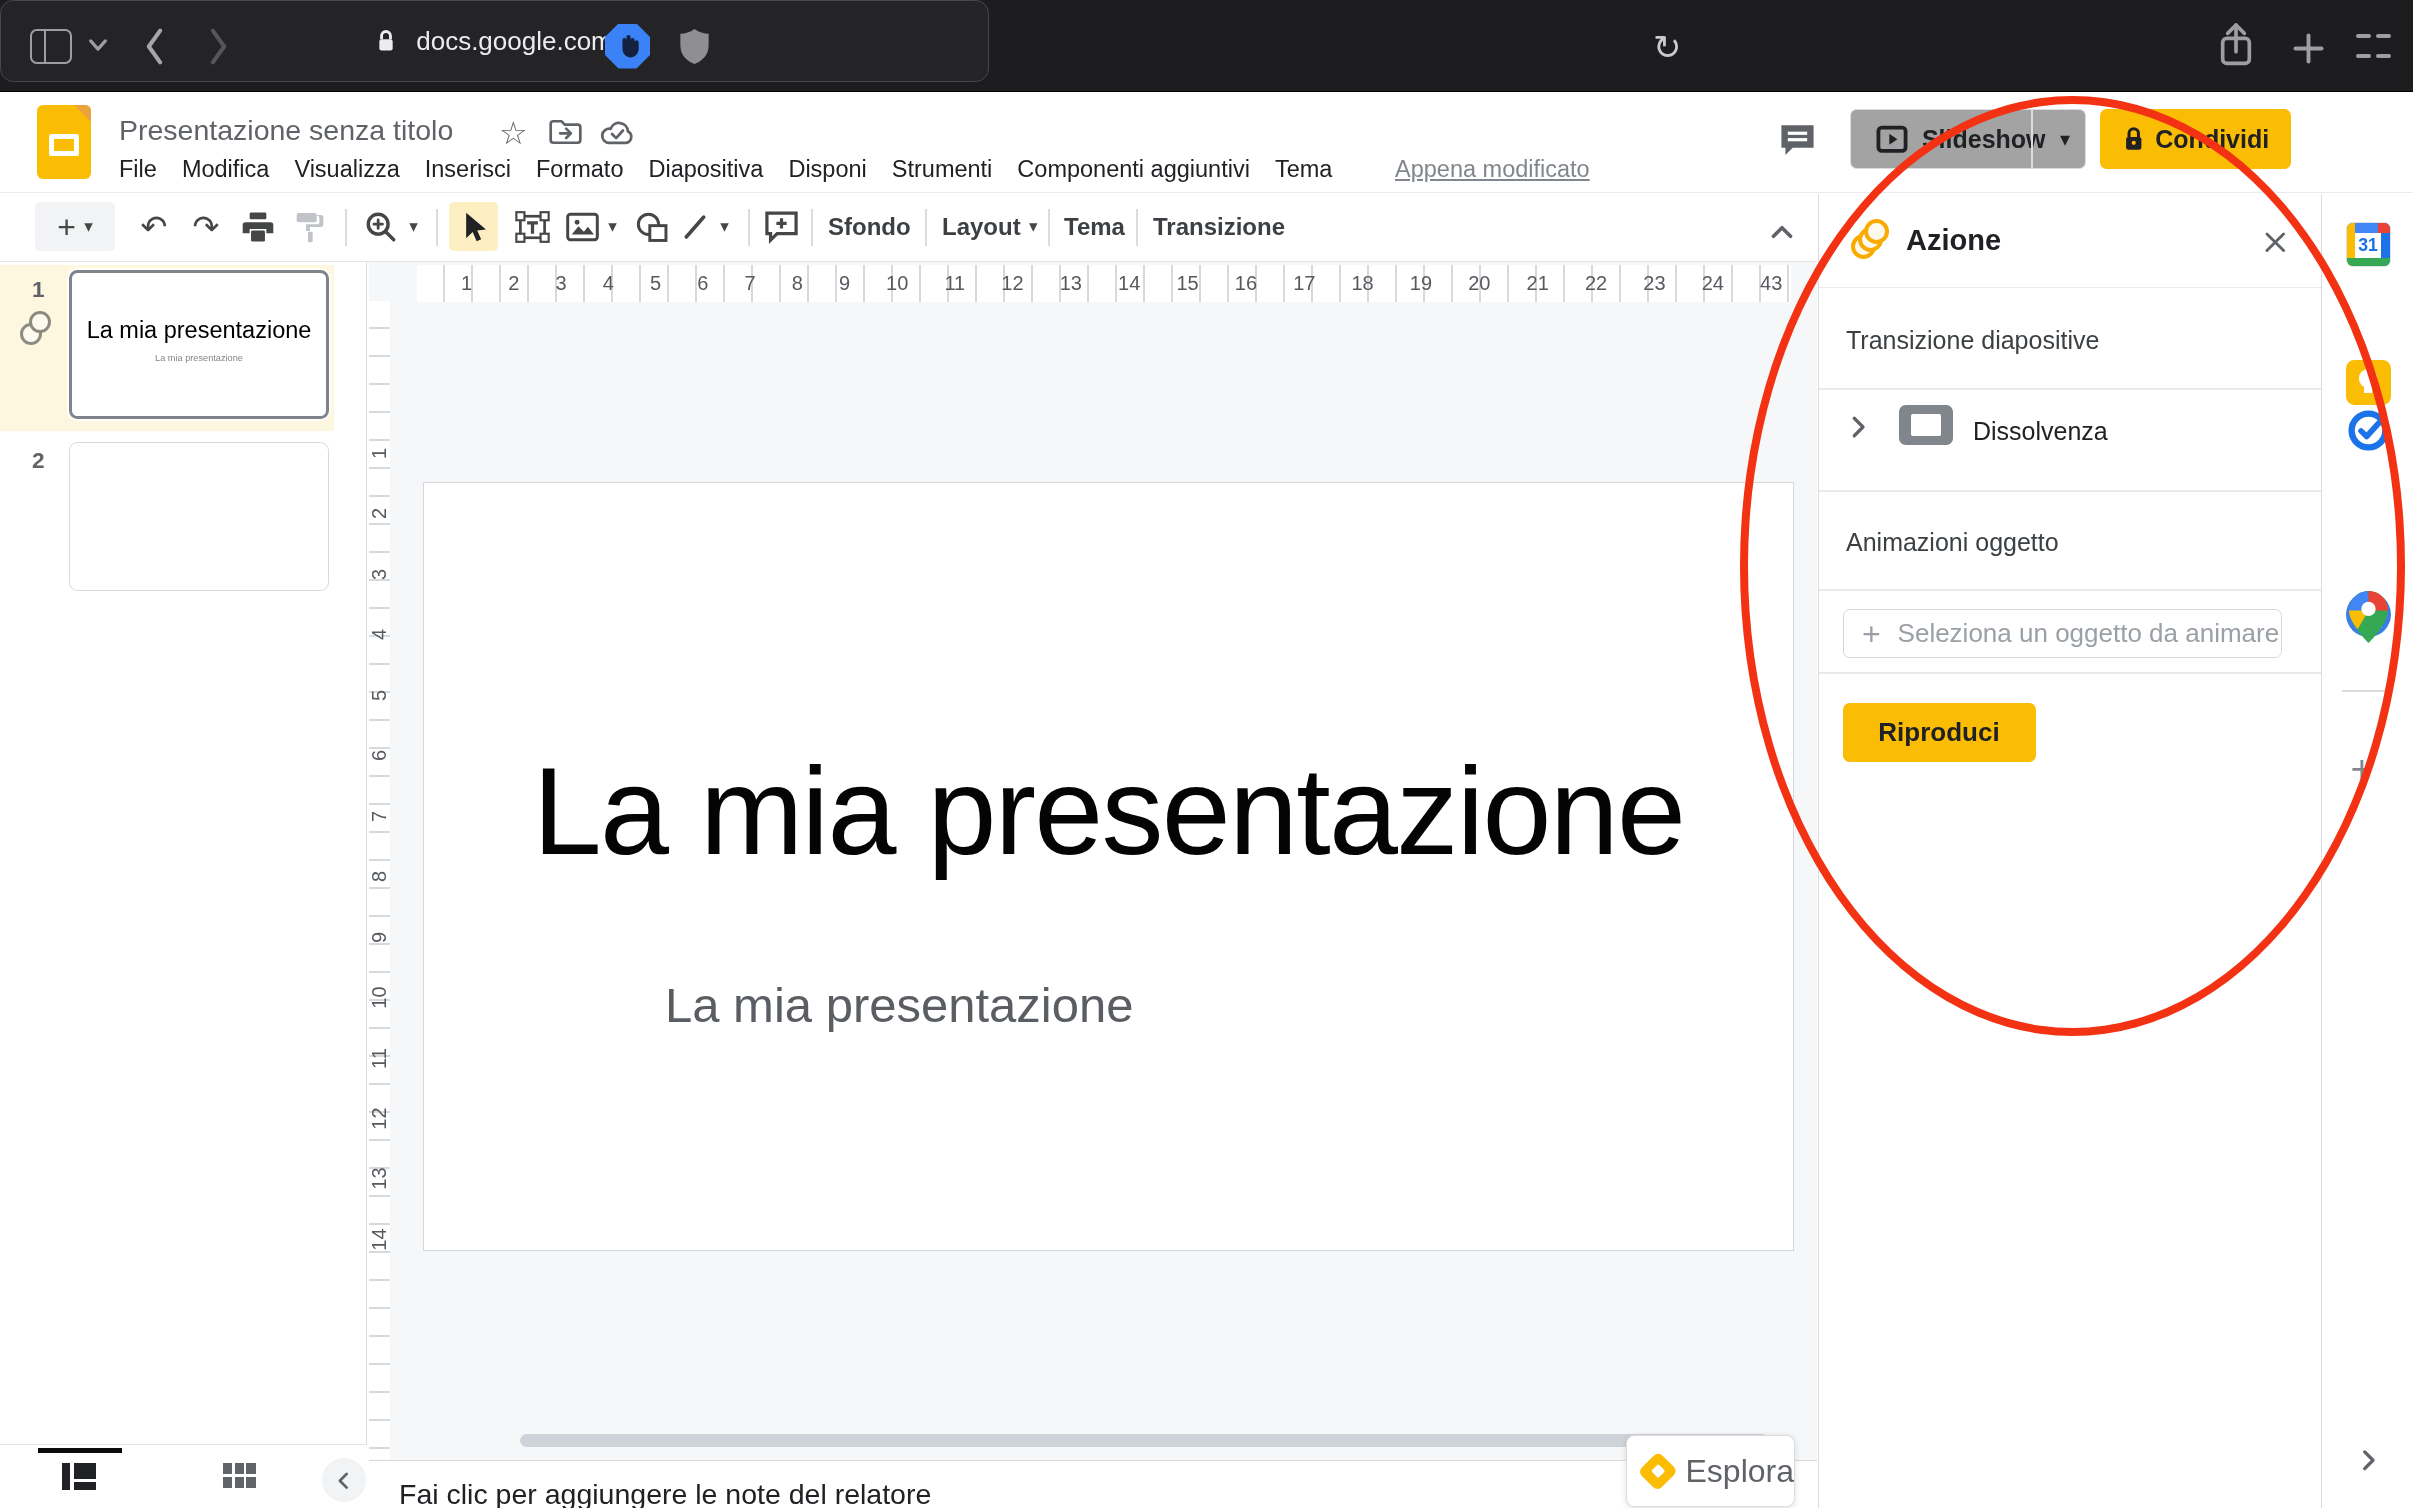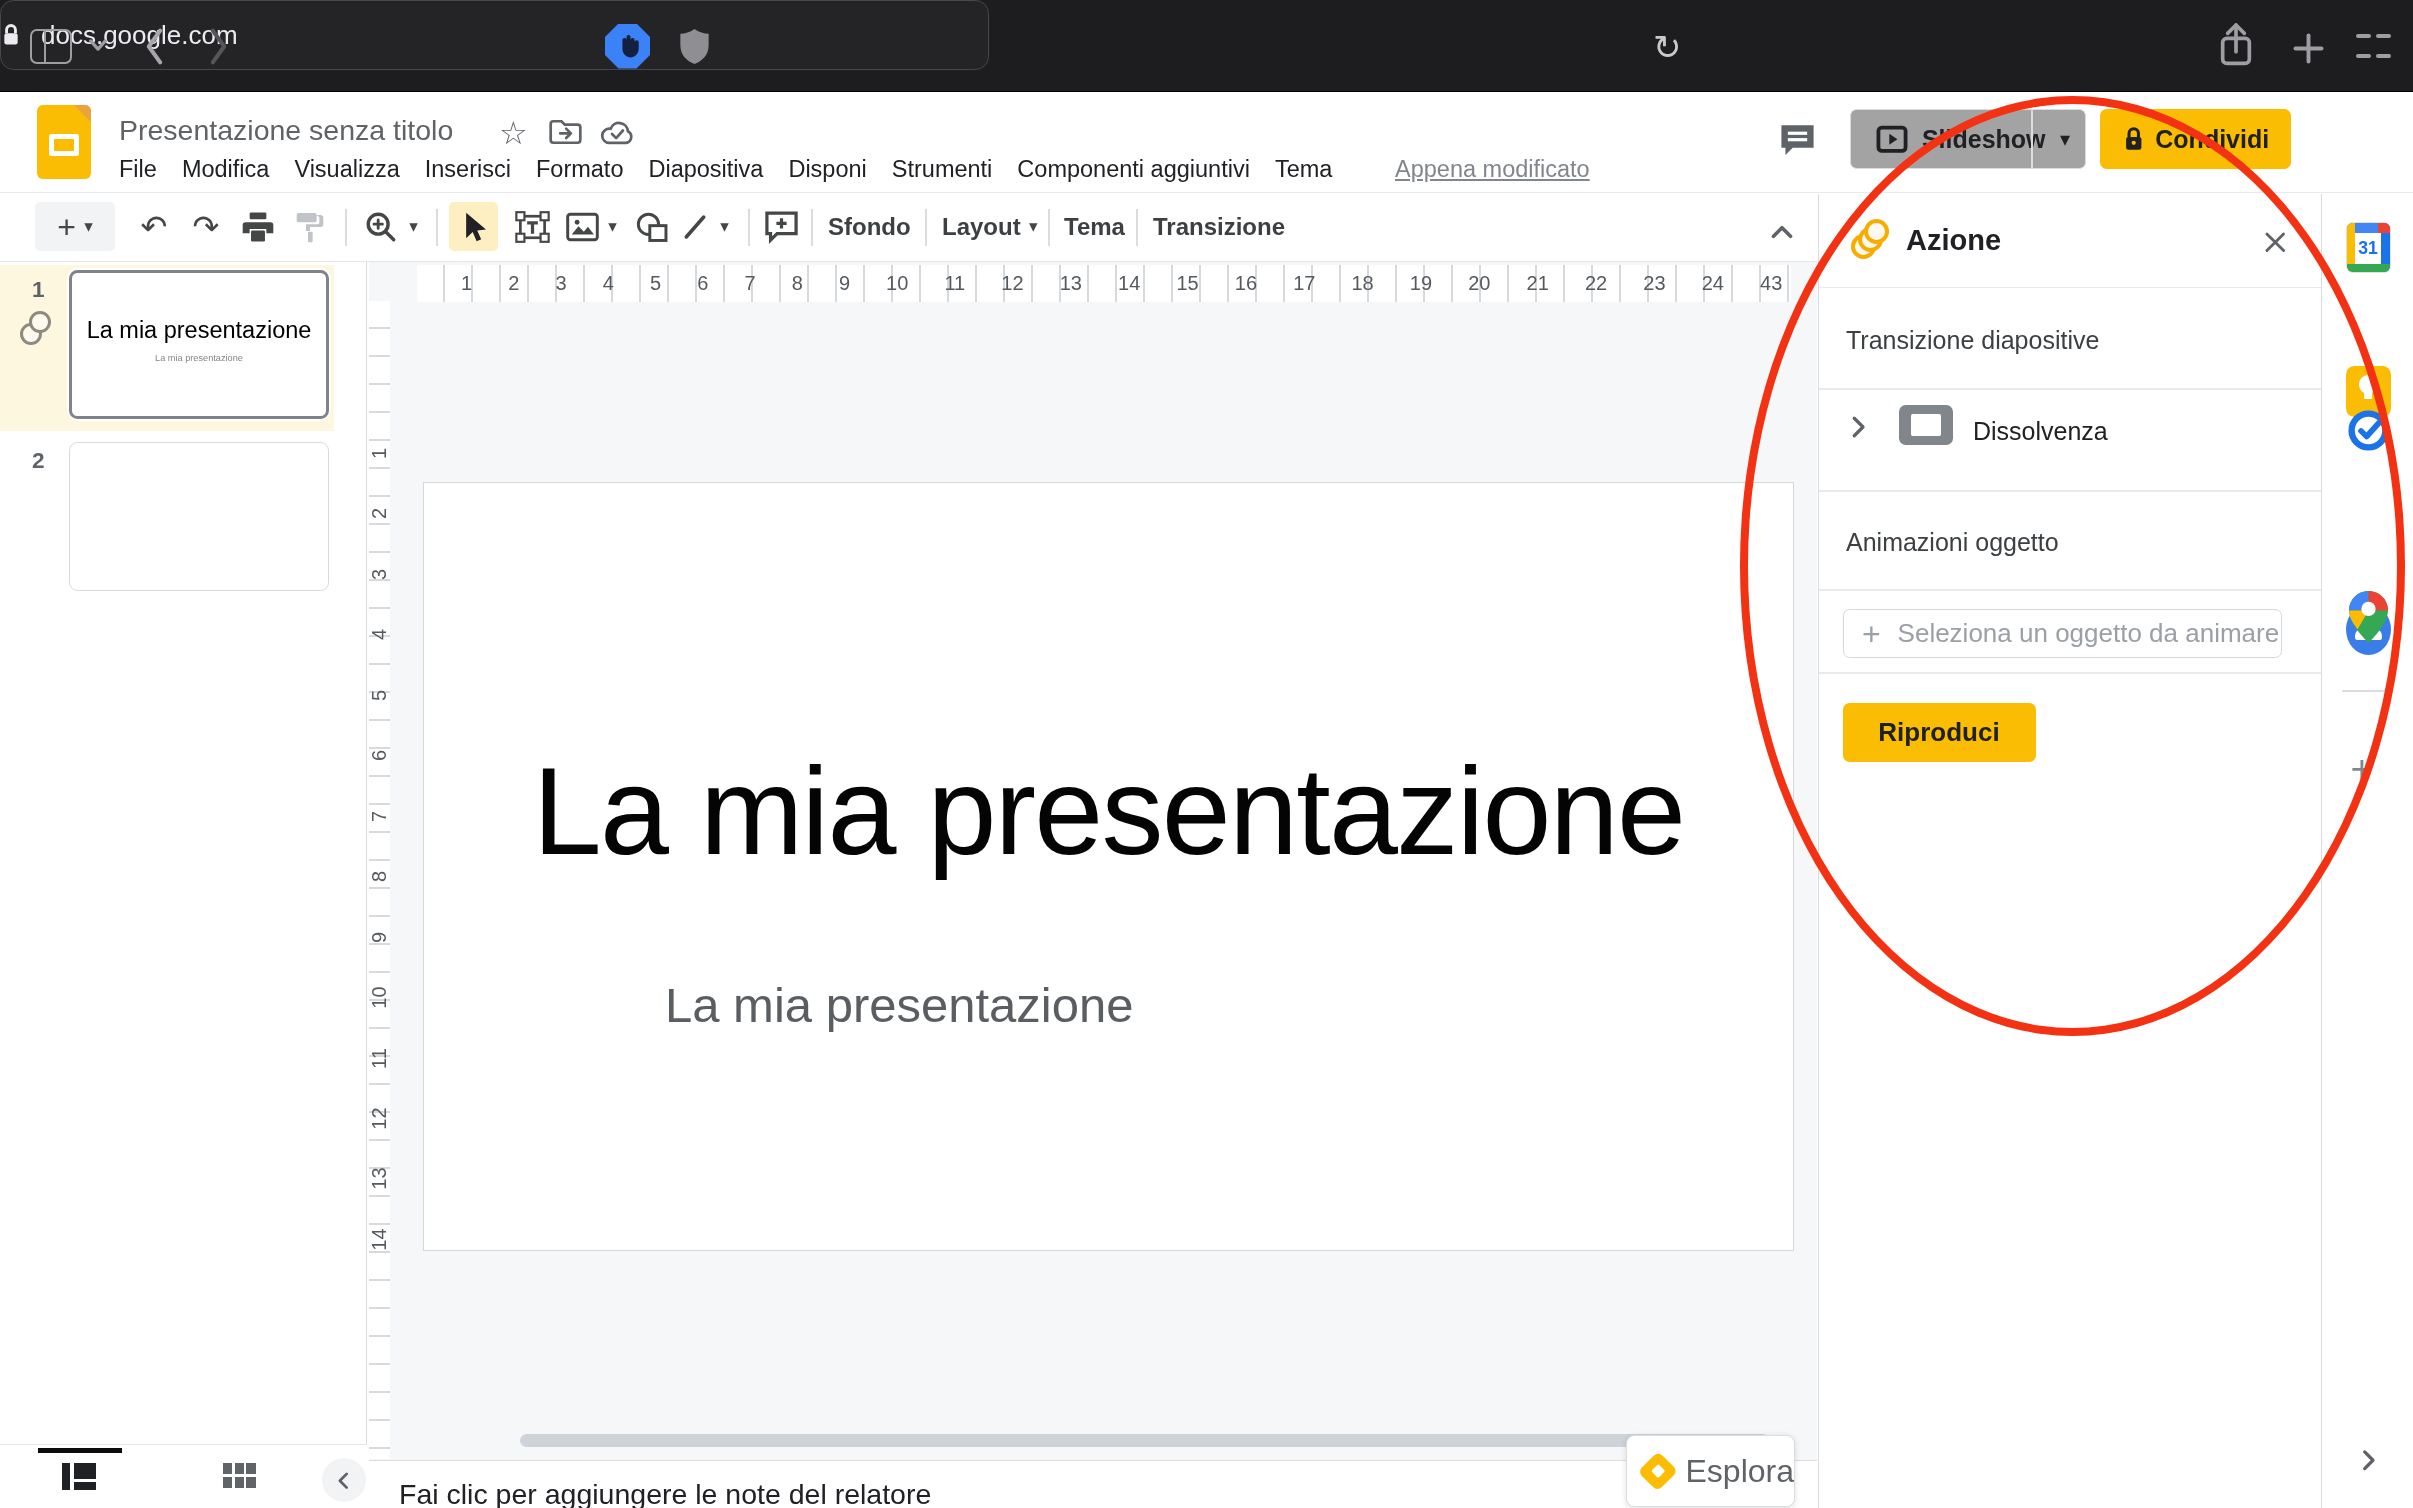--- a/index.html
+++ b/index.html
@@ -13,8 +13,8 @@
   .nav-ic { position:absolute; display:flex; align-items:center; justify-content:center; }
   .sidebar-toggle { left:30px; top:28.5px; width:42px; height:35px; border:2.5px solid #9d9da2; border-radius:6.7px; }
   .sidebar-toggle .bar { position:absolute; left:11.7px; top:0; width:2.5px; height:100%; background:#9d9da2; }
-  .urlbar { left:717px; top:13.4px; width:989px; height:70px; background:#242427; border:1.7px solid #48484b;
-    border-radius:13.4px; display:flex; align-items:center; justify-content:flex-start; gap:20px; color:#ececf0; font-size:26px; }
+  .urlbar { left:717px; top:13.4px; width:989px; height:82px; background:#242427; border:1.7px solid #48484b;
+    border-radius:13.4px; display:flex; align-items:center; justify-content:center; gap:20px; color:#ececf0; font-size:26px; }
   .hand-badge { left:605px; top:23.5px; width:45px; height:45px; background:#3b82f7; display:flex; align-items:center; justify-content:center;
     clip-path:polygon(30% 0,70% 0,100% 30%,100% 70%,70% 100%,30% 100%,0 70%,0 30%); }
 

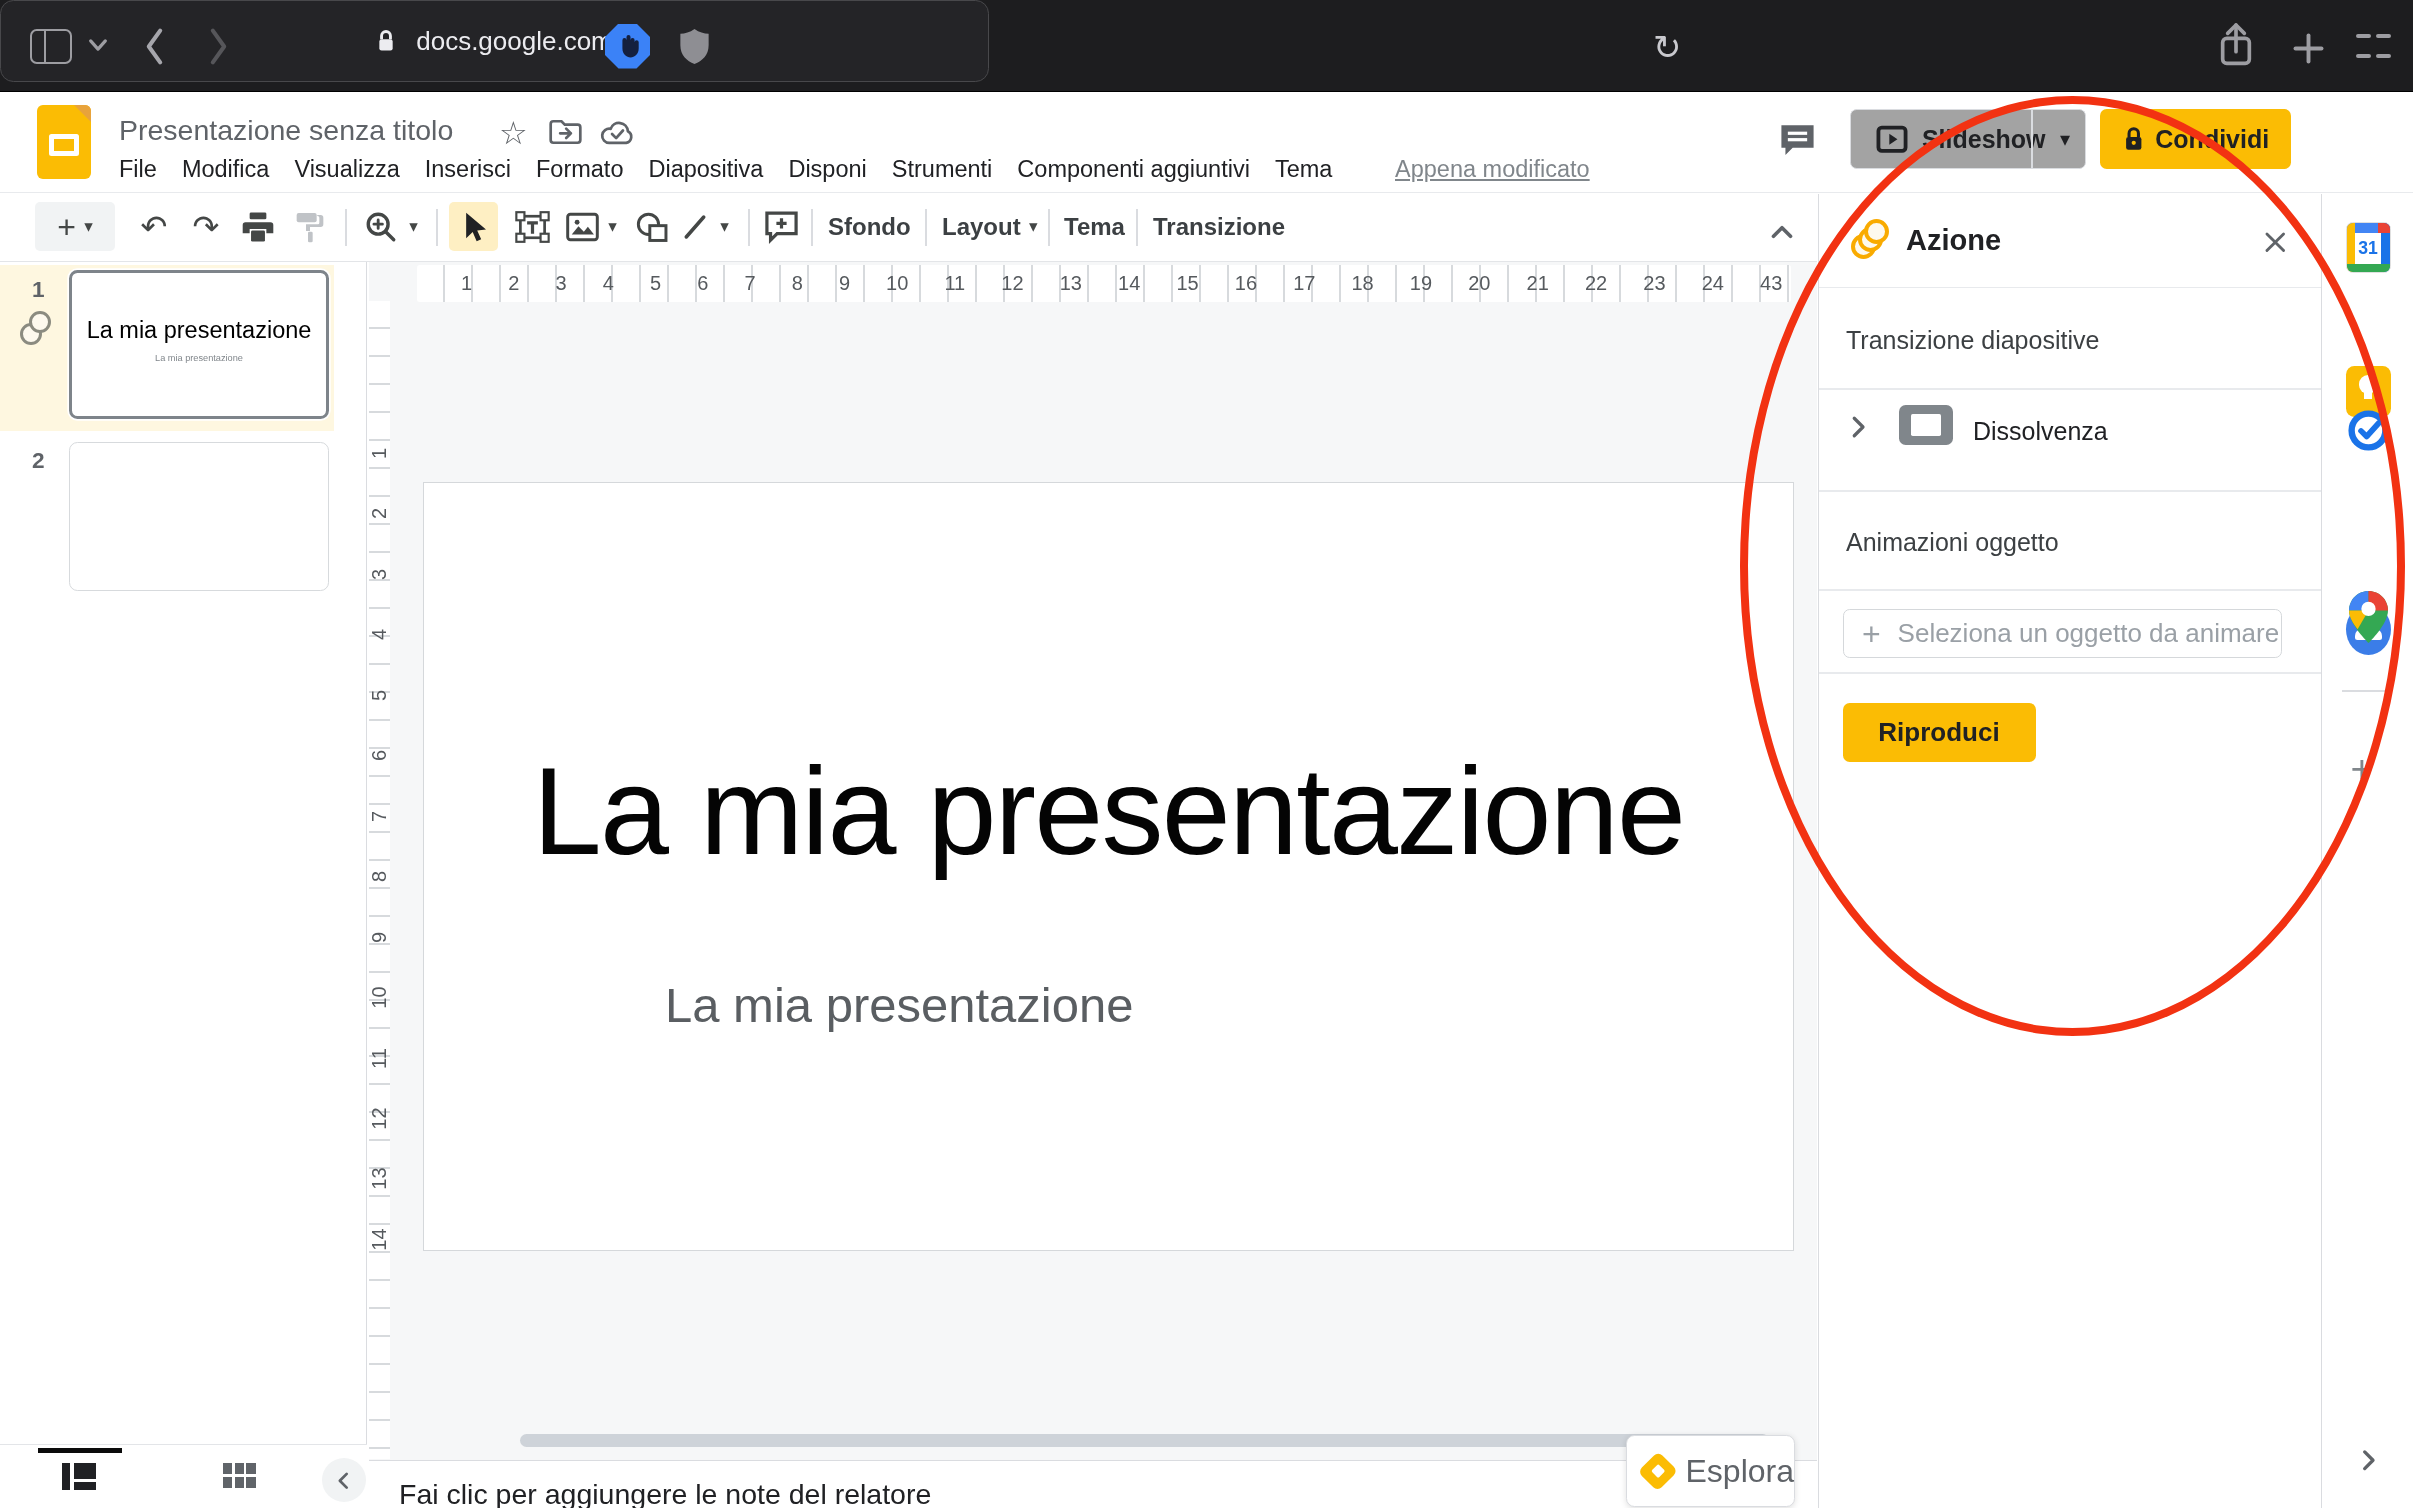--- a/index.html
+++ b/index.html
@@ -110,7 +110,7 @@
 
   
   #rail { left:2321px; top:194px; width:92px; height:1315px; background:#fff; border-left:1.7px solid #dadce0; }
-  .rail-ic { position:absolute; left:23.5px; width:45px; height:51px; }
+  .rail-ic { position:absolute; left:23.5px; width:45px; height:45px; }
   .cal { border-radius:6.7px; overflow:hidden; position:relative; background:#fff; border:0.8px solid #e0e0e0; }
   .cal .top { position:absolute; left:0; top:0; width:100%; height:10px; background:#4285F4; }
   .cal .left { position:absolute; left:0; top:0; width:8.4px; height:100%; background:#FBBC04; }

